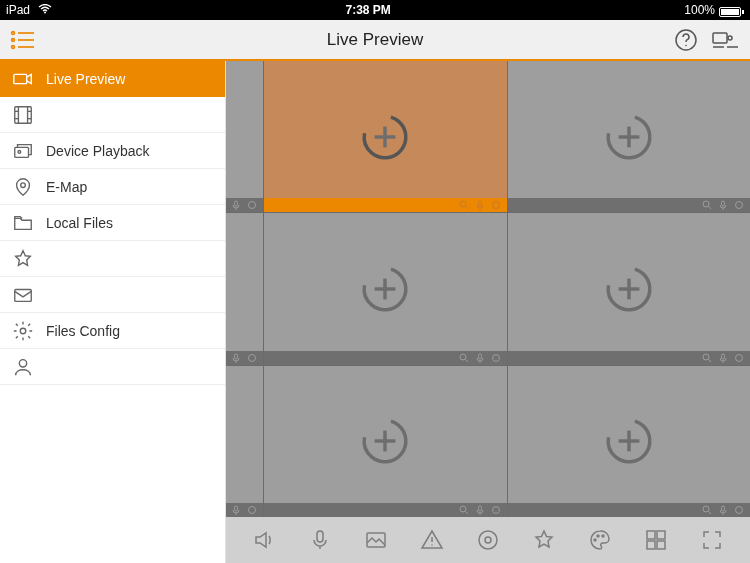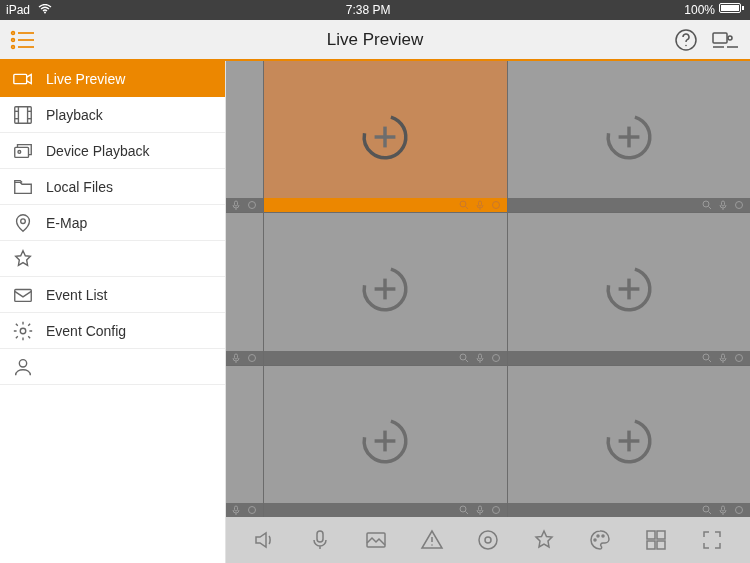--- a/index.html
+++ b/index.html
@@ -7,7 +7,7 @@
   .stage { width:750px; height:563px; position:relative; }
 
   
-  .statusbar { height:20px; background:#404040; color:#fff; display:flex; justify-content:space-between; align-items:center; font-size:12px; padding:0 6px; }
+  .statusbar { height:20px; background:#000000; color:#fff; display:flex; justify-content:space-between; align-items:center; font-size:12px; padding:0 6px; }
   .statusbar .signal { display:flex; align-items:center; gap:4px;}
   .statusbar .wifi { margin-left:4px;}
   .statusbar .right { display:flex; align-items:flex-start; gap:4px;}

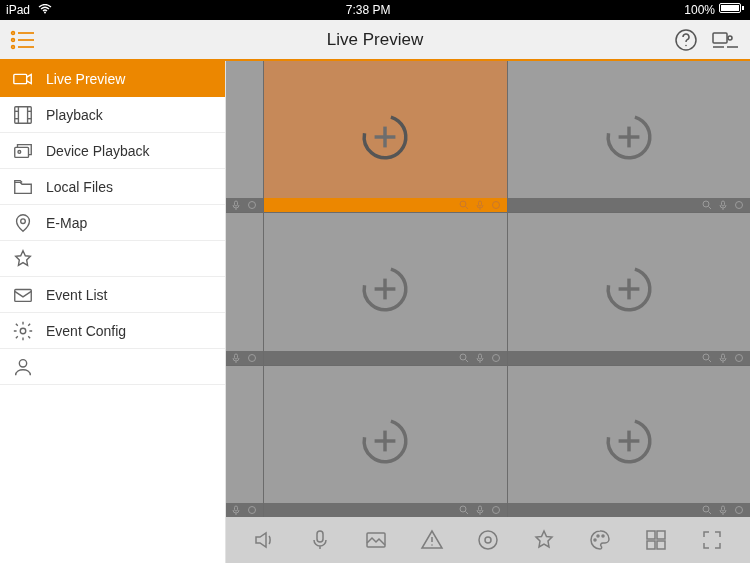--- a/index.html
+++ b/index.html
@@ -67,7 +67,7 @@
           </svg>
     </span>
   </div>
-  <div style="font-weight:400;">7:38 PM</div>
+  <div style="font-weight:700;">7:38 PM</div>
   <div class="right">
     <span>100%</span>
     <span class="battery">

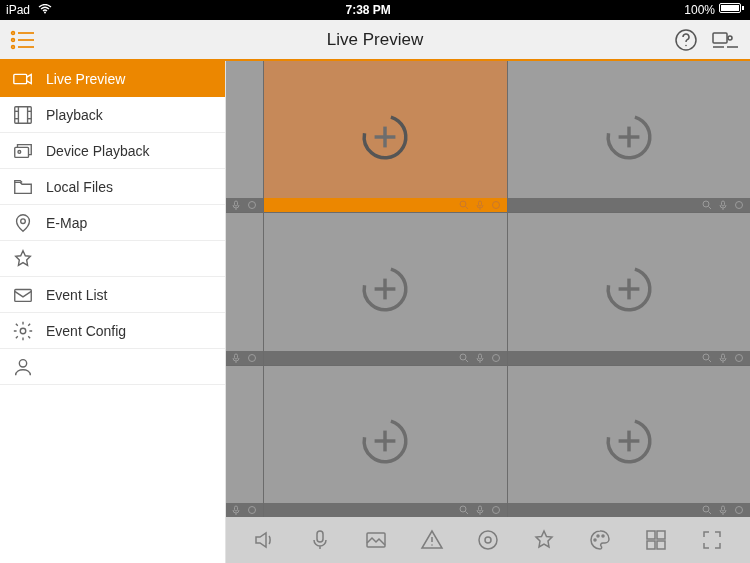--- a/index.html
+++ b/index.html
@@ -10,7 +10,7 @@
   .statusbar { height:20px; background:#000000; color:#fff; display:flex; justify-content:space-between; align-items:center; font-size:12px; padding:0 6px; }
   .statusbar .signal { display:flex; align-items:center; gap:4px;}
   .statusbar .wifi { margin-left:4px;}
-  .statusbar .right { display:flex; align-items:flex-start; gap:4px;}
+  .statusbar .right { display:flex; align-items:flex-end; gap:4px;}
   .battery { display:inline-flex; align-items:center;}
   .battery-body { width:22px;height:10px;border:1px solid #fff;border-radius:2px; position:relative;}
   .battery-body::after { content:''; position:absolute; left:1px;top:1px;bottom:1px;right:1px; background:#fff;}

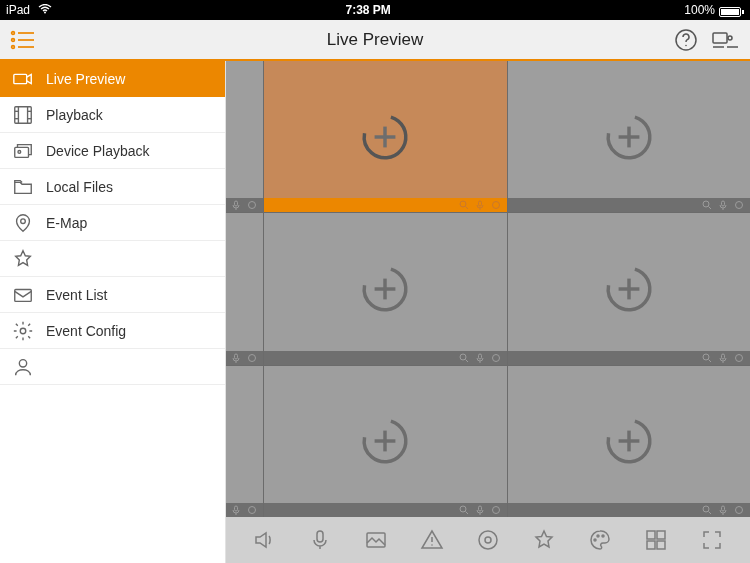--- a/index.html
+++ b/index.html
@@ -136,7 +136,6 @@
               <line x1="17" y1="16" x2="21" y2="16"></line>
             </svg>
           </span>
-      <span class="lbl">Playback</span>
     </div>
 
     <div class="item">

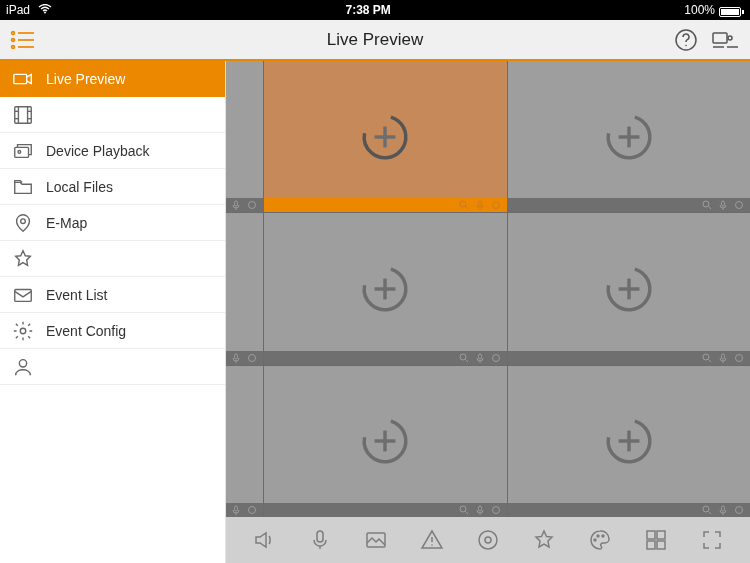--- a/index.html
+++ b/index.html
@@ -152,21 +152,21 @@
     <div class="item">
       <span class="ic">
             <svg width="22" height="22" viewBox="0 0 24 24" fill="none" stroke="currentColor" stroke-width="1.5">
+              <path d="M12 21s-7-6-7-11a7 7 0 0 1 14 0c0 5-7 11-7 11z"></path>
+              <circle cx="12" cy="10" r="2.5"></circle>
+            </svg>
+          </span>
+      <span class="lbl">E-Map</span>
+    </div>
+
+    <div class="item">
+      <span class="ic">
+            <svg width="22" height="22" viewBox="0 0 24 24" fill="none" stroke="currentColor" stroke-width="1.5">
               <path d="M3 7h6l2 2h10v10H3z"></path>
               <path d="M3 7V5h6l2 2"></path>
             </svg>
           </span>
       <span class="lbl">Local Files</span>
-    </div>
-
-    <div class="item">
-      <span class="ic">
-            <svg width="22" height="22" viewBox="0 0 24 24" fill="none" stroke="currentColor" stroke-width="1.5">
-              <path d="M12 21s-7-6-7-11a7 7 0 0 1 14 0c0 5-7 11-7 11z"></path>
-              <circle cx="12" cy="10" r="2.5"></circle>
-            </svg>
-          </span>
-      <span class="lbl">E-Map</span>
     </div>
 
     <div class="item">

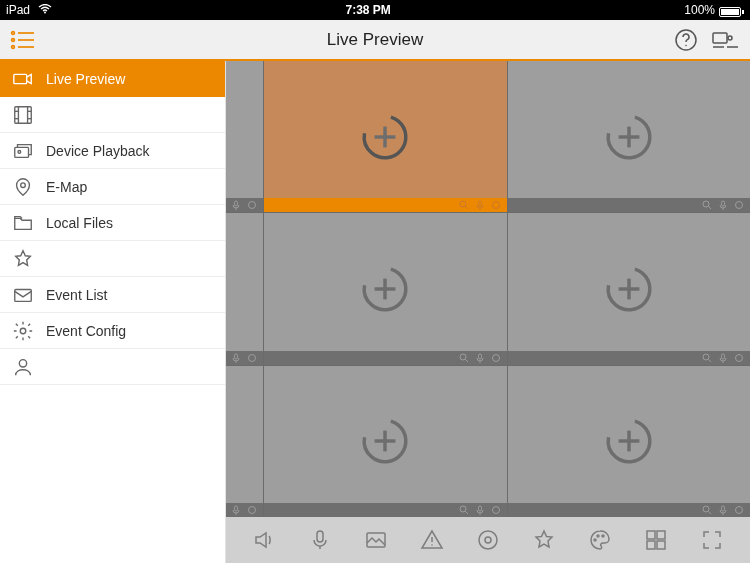--- a/index.html
+++ b/index.html
@@ -184,7 +184,6 @@
               <path d="M3 8l9 6 9-6"></path>
             </svg>
           </span>
-      <span class="lbl">Event List</span>
     </div>
 
     <div class="item">

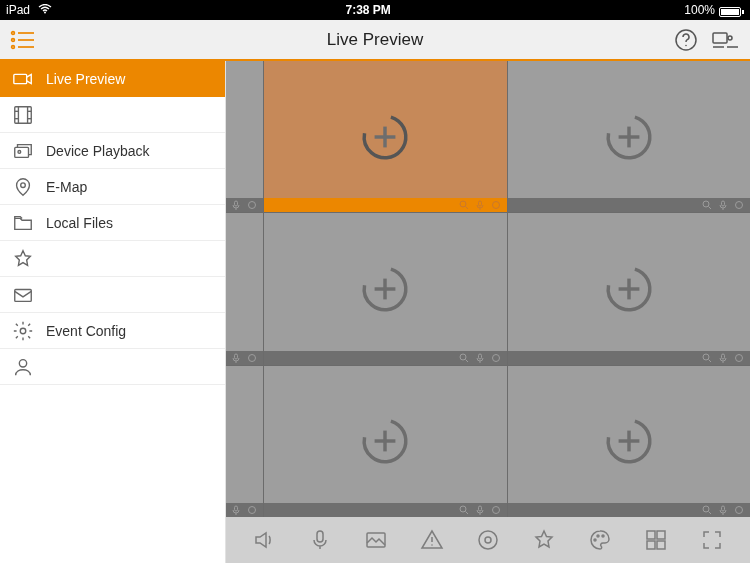--- a/index.html
+++ b/index.html
@@ -193,7 +193,7 @@
               <path d="M12 2v3M12 19v3M4.2 4.2l2.1 2.1M17.7 17.7l2.1 2.1M2 12h3M19 12h3M4.2 19.8l2.1-2.1M17.7 6.3l2.1-2.1"></path>
             </svg>
           </span>
-      <span class="lbl">Event Config</span>
+      <span class="lbl">Files Config</span>
     </div>
 
     <div class="item">

